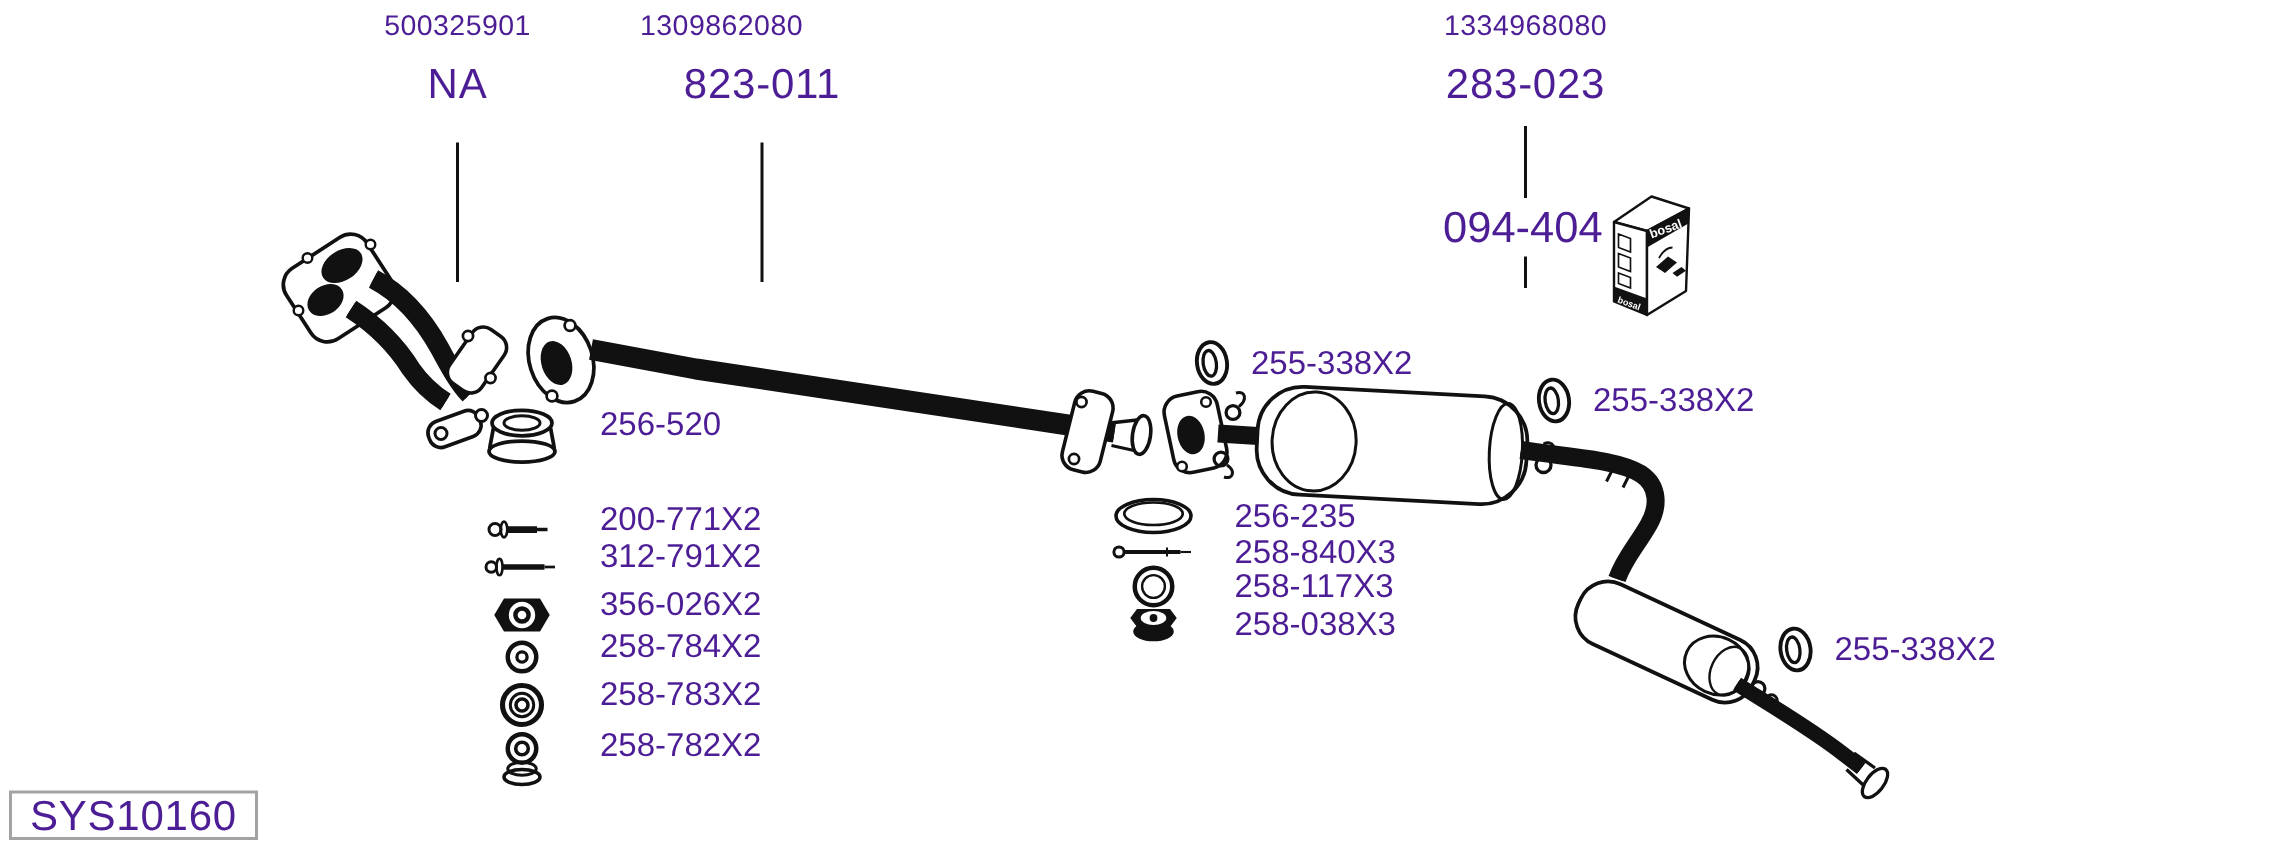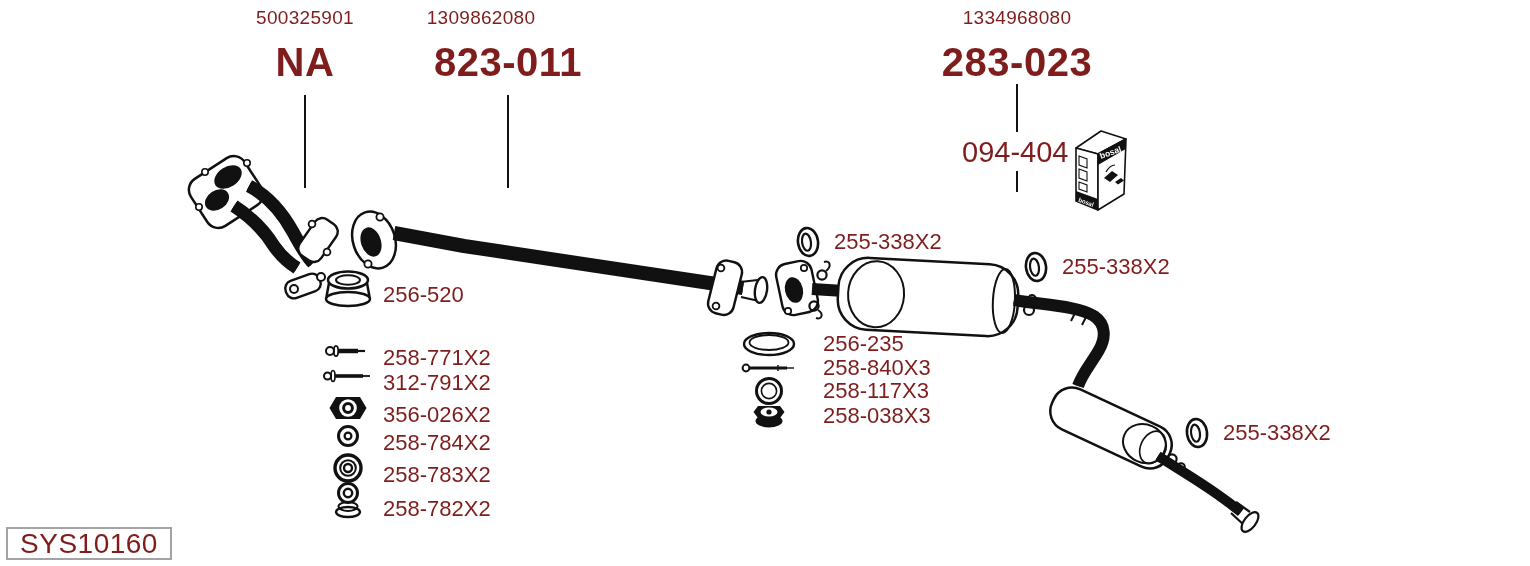--- a/index.html
+++ b/index.html
@@ -4,7 +4,7 @@
 <style>
   html,body{margin:0;padding:0;background:#ffffff;}
   #stage{position:relative;width:1530px;height:566px;background:#ffffff;overflow:hidden;
-         font-family:"Liberation Sans","DejaVu Sans",sans-serif;color:#7f1d1d;}
+         font-family:"Liberation Sans","DejaVu Sans",sans-serif;color:#4c1d95;}
   .abs{position:absolute;}
   .ctr{transform:translateX(-50%);white-space:nowrap;}
   .ref{font-size:19px;letter-spacing:.3px;}

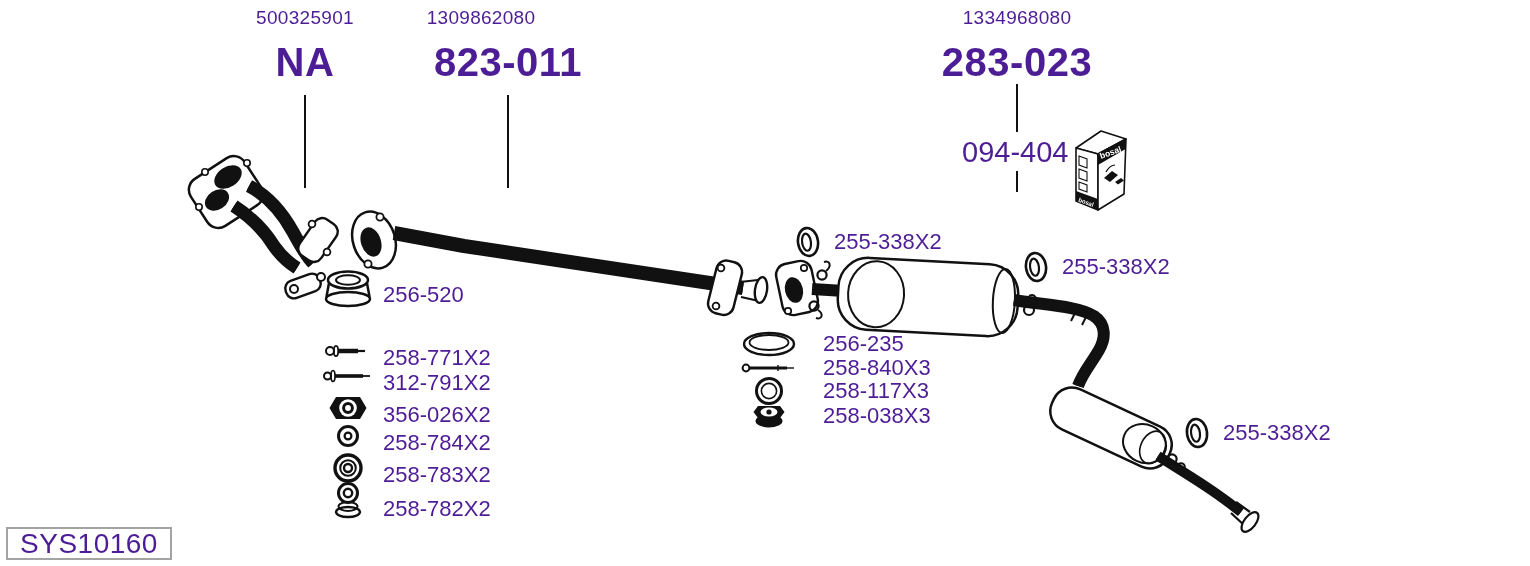--- a/index.html
+++ b/index.html
@@ -8,7 +8,7 @@
   .abs{position:absolute;}
   .ctr{transform:translateX(-50%);white-space:nowrap;}
   .ref{font-size:19px;letter-spacing:.3px;}
-  .bigpart{font-size:40px;letter-spacing:.5px;font-weight:bold;}
+  .bigpart{font-size:28px;letter-spacing:.5px;}
   .kitpart{font-size:29px;}
   .leader{position:absolute;width:2px;background:#111;}
   .prow{position:absolute;left:322px;display:flex;align-items:flex-end;height:38px;gap:9px;}

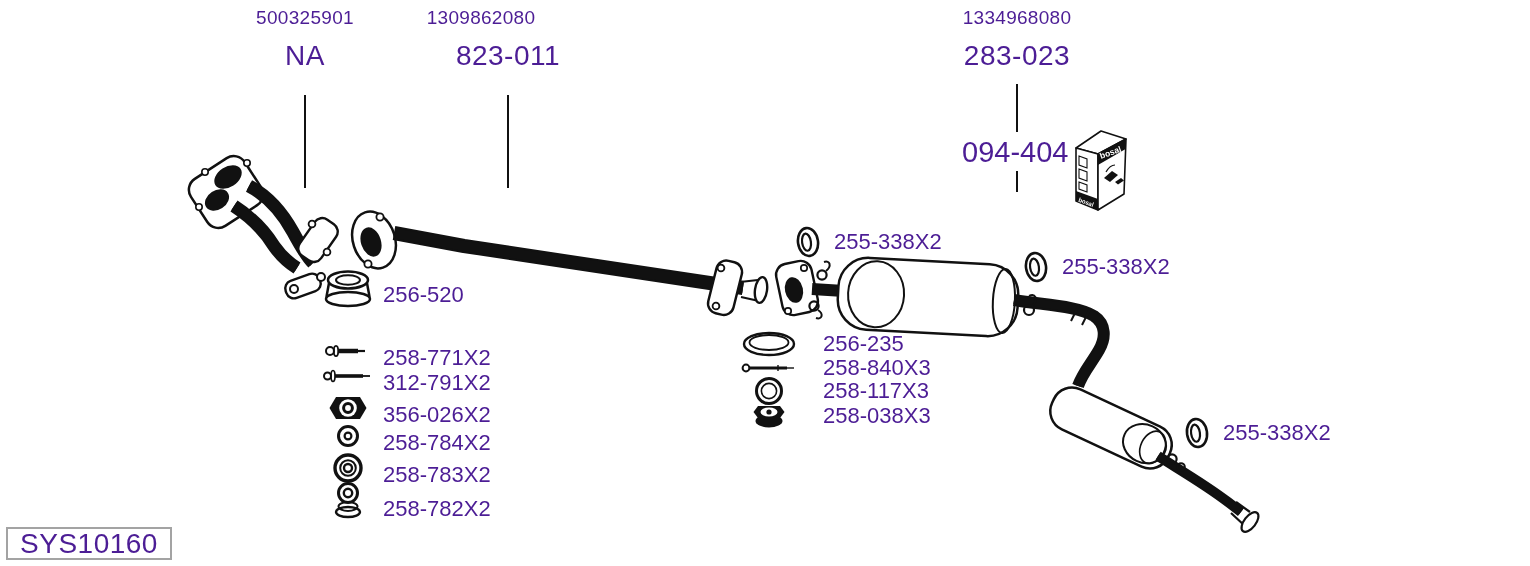--- a/index.html
+++ b/index.html
@@ -11,7 +11,7 @@
   .bigpart{font-size:28px;letter-spacing:.5px;}
   .kitpart{font-size:29px;}
   .leader{position:absolute;width:2px;background:#111;}
-  .prow{position:absolute;left:322px;display:flex;align-items:flex-end;height:38px;gap:9px;}
+  .prow{position:absolute;left:322px;display:flex;align-items:flex-start;height:38px;gap:26px;}
   .mrow{position:absolute;left:740px;display:flex;align-items:center;height:30px;gap:25px;}
   .rrow{position:absolute;display:flex;align-items:center;height:36px;gap:13px;}
   .islot{width:52px;display:flex;justify-content:center;align-items:center;flex:0 0 auto;}

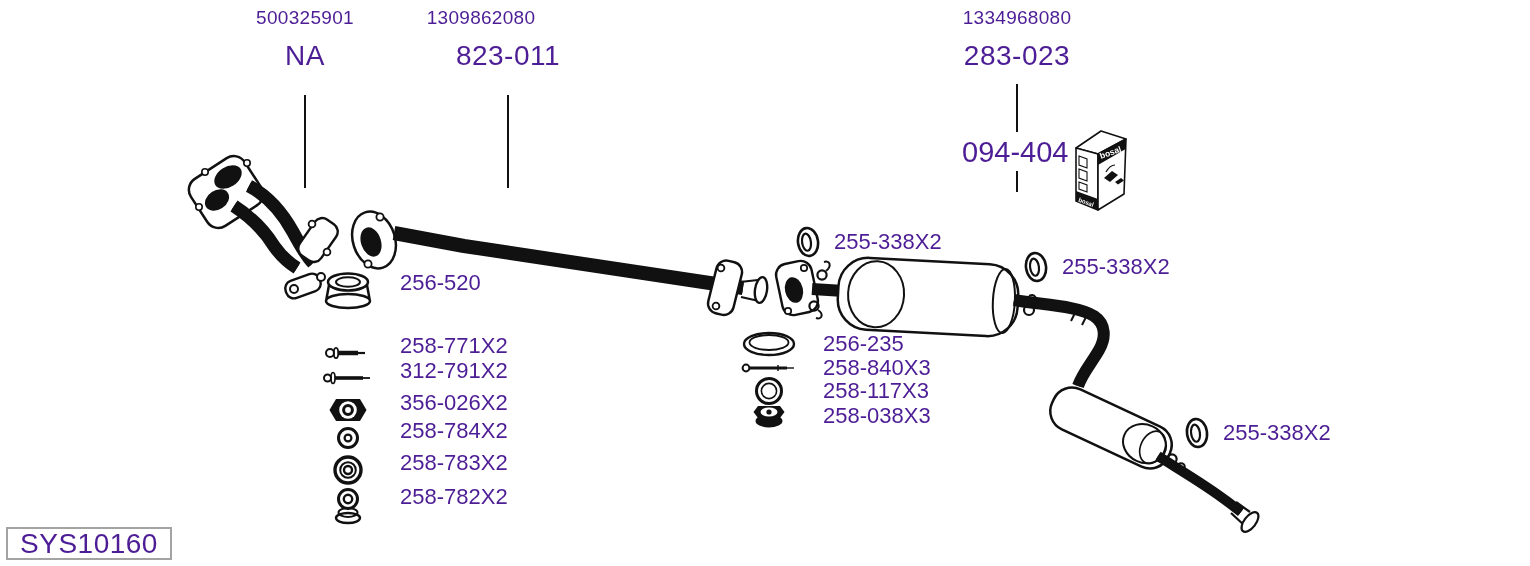--- a/index.html
+++ b/index.html
@@ -160,7 +160,7 @@
       <line x1="36" y1="20" x2="43" y2="20" stroke="#111" stroke-width="2.2"></line>
     </svg>
       </span>
-    <span class="plabel">258-771X2</span>
+    <span class="plabel">200-771X2</span>
   </div>
 
   <div class="prow" style="top:358px">

